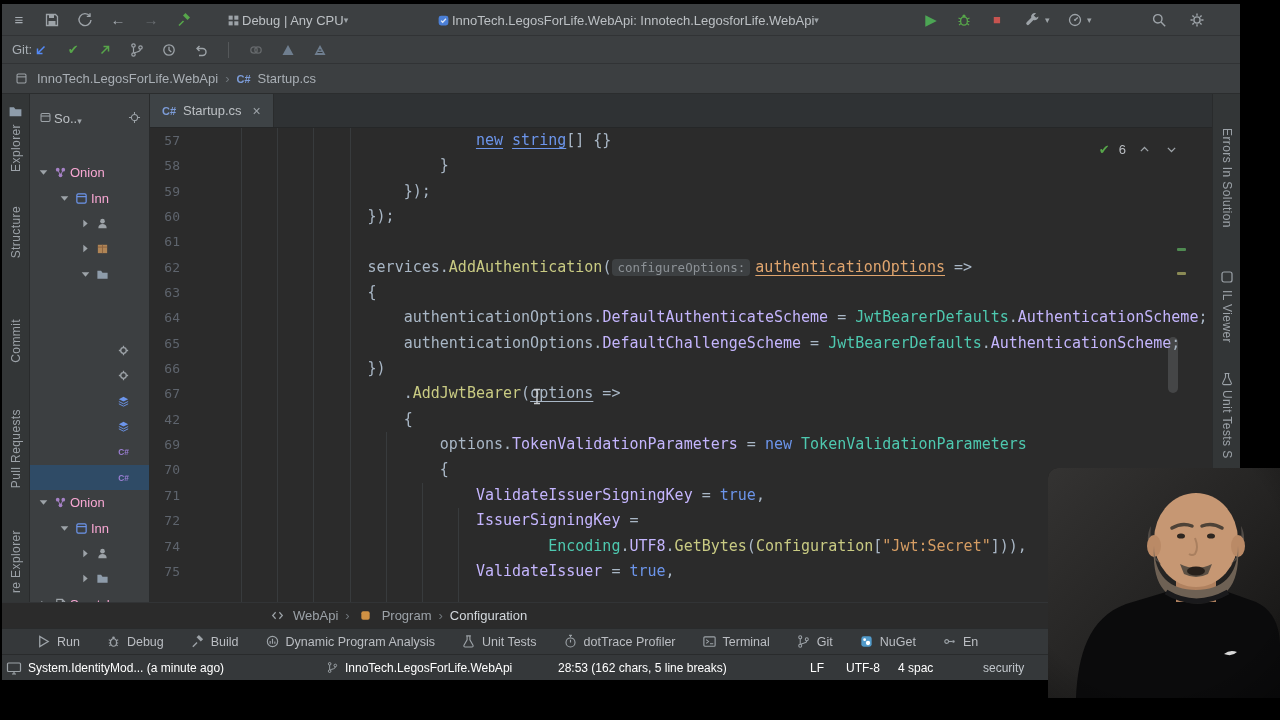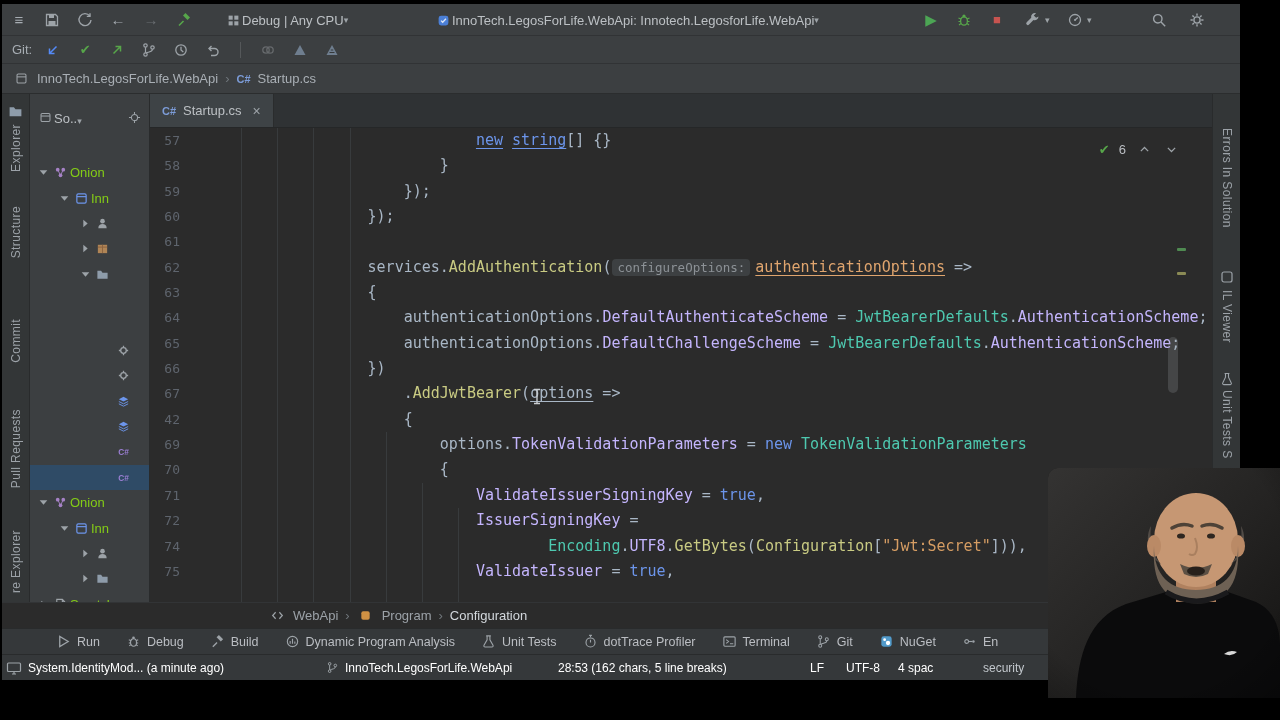--- a/index.html
+++ b/index.html
@@ -26,7 +26,7 @@
 
 
 .toolbar-git{top:32px;height:28px;background:#3C3F41;border-bottom:1px solid #313335;display:flex;align-items:center;padding-left:10px}
-.git-label{font-size:13px;color:#A7ADB3;margin-right:12px}
+.git-label{font-size:13px;color:#A7ADB3;}
 .git-icons{display:flex;align-items:center;gap:14px}
 .vdiv{width:1px;height:16px;background:#55585A;margin:0 4px}
 

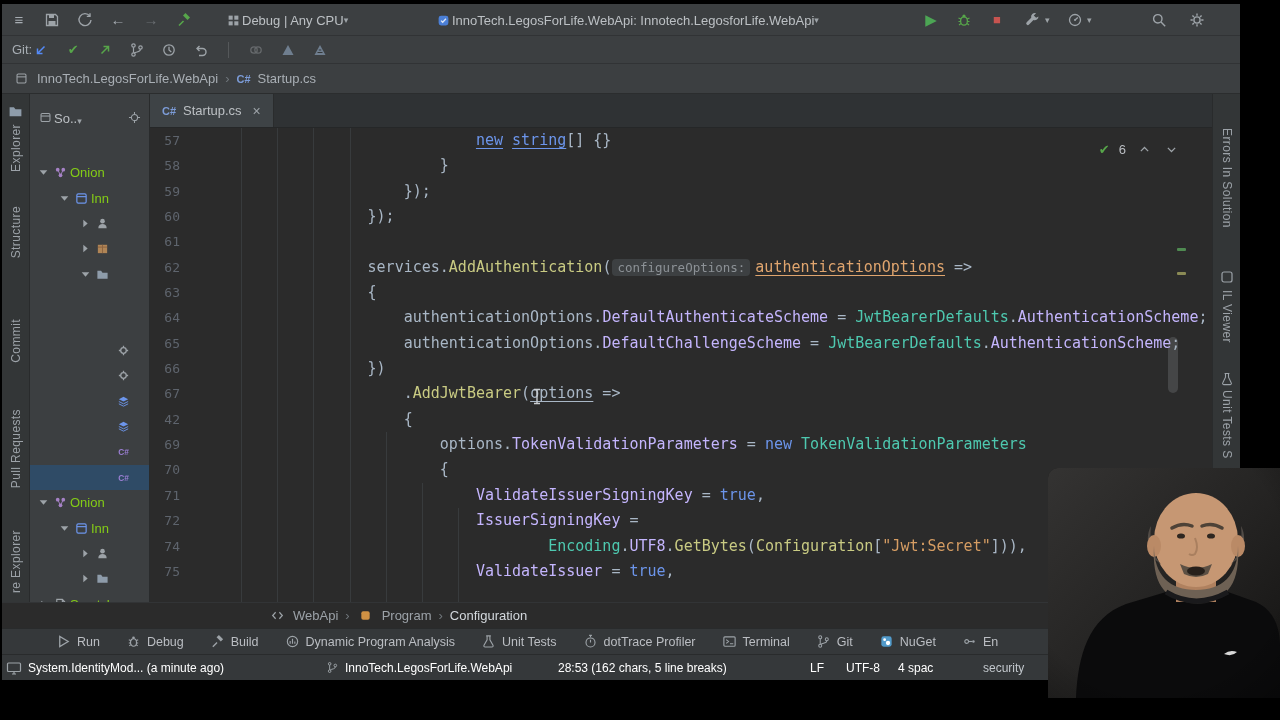--- a/index.html
+++ b/index.html
@@ -46,7 +46,7 @@
 .panel-header{height:32px;display:flex;align-items:flex-end;padding:0 6px;color:#BCC0C4;font-size:13px}
 .ph-spacer{flex:1}
 .tree{position:absolute;left:0;top:66px;width:100%}
-.tree-row{height:25.4px;display:flex;align-items:center;white-space:nowrap;font-size:13px;color:#84cc16;overflow:hidden}
+.tree-row{height:25.4px;display:flex;align-items:center;white-space:nowrap;font-size:13px;color:#f9a8d4;overflow:hidden}
 .tree-row.selected{background:#2F4B66}
 .tw{width:15px;min-width:15px;display:inline-flex;justify-content:center;align-items:center;margin-right:2px}
 .tw svg{width:13px;height:13px}

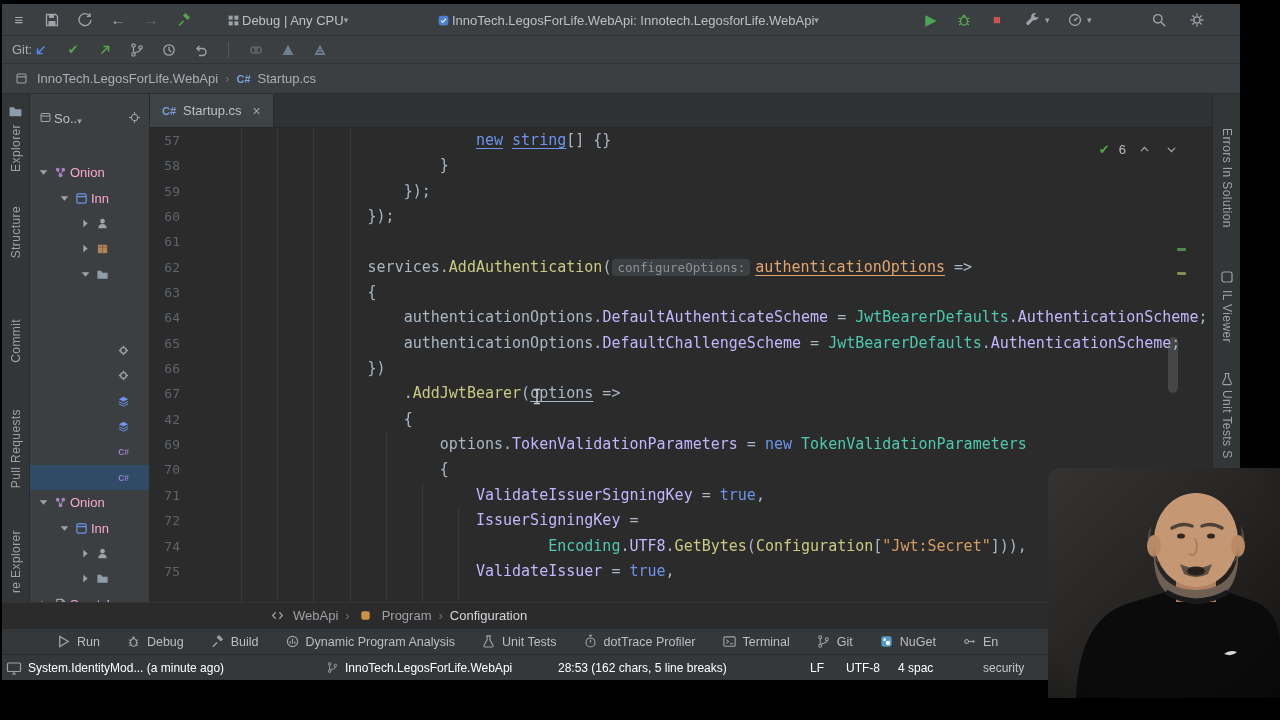--- a/index.html
+++ b/index.html
@@ -81,7 +81,7 @@
 .crumb{font-size:13px;color:#9CA2A8}
 .crumb.current{color:#D3D8DD}
 .crumb-sep{color:#70767B;font-size:13px}
-.tool-bar{top:624px;height:26px;background:#35383A;border-top:1px solid #292B2C;display:flex;align-items:center;gap:26px;padding-left:54px}
+.tool-bar{top:624px;height:26px;background:#35383A;border-top:1px solid #292B2C;display:flex;align-items:center;gap:26px;padding-left:34px}
 .tbtn{display:flex;align-items:center;gap:6px;font-size:12.5px;color:#BBBEC3;white-space:nowrap}
 .tbtn svg{width:15px;height:15px;flex:none}
 .status-bar{top:650px;height:26px;background:#35383A;border-top:1px solid #292B2C}

